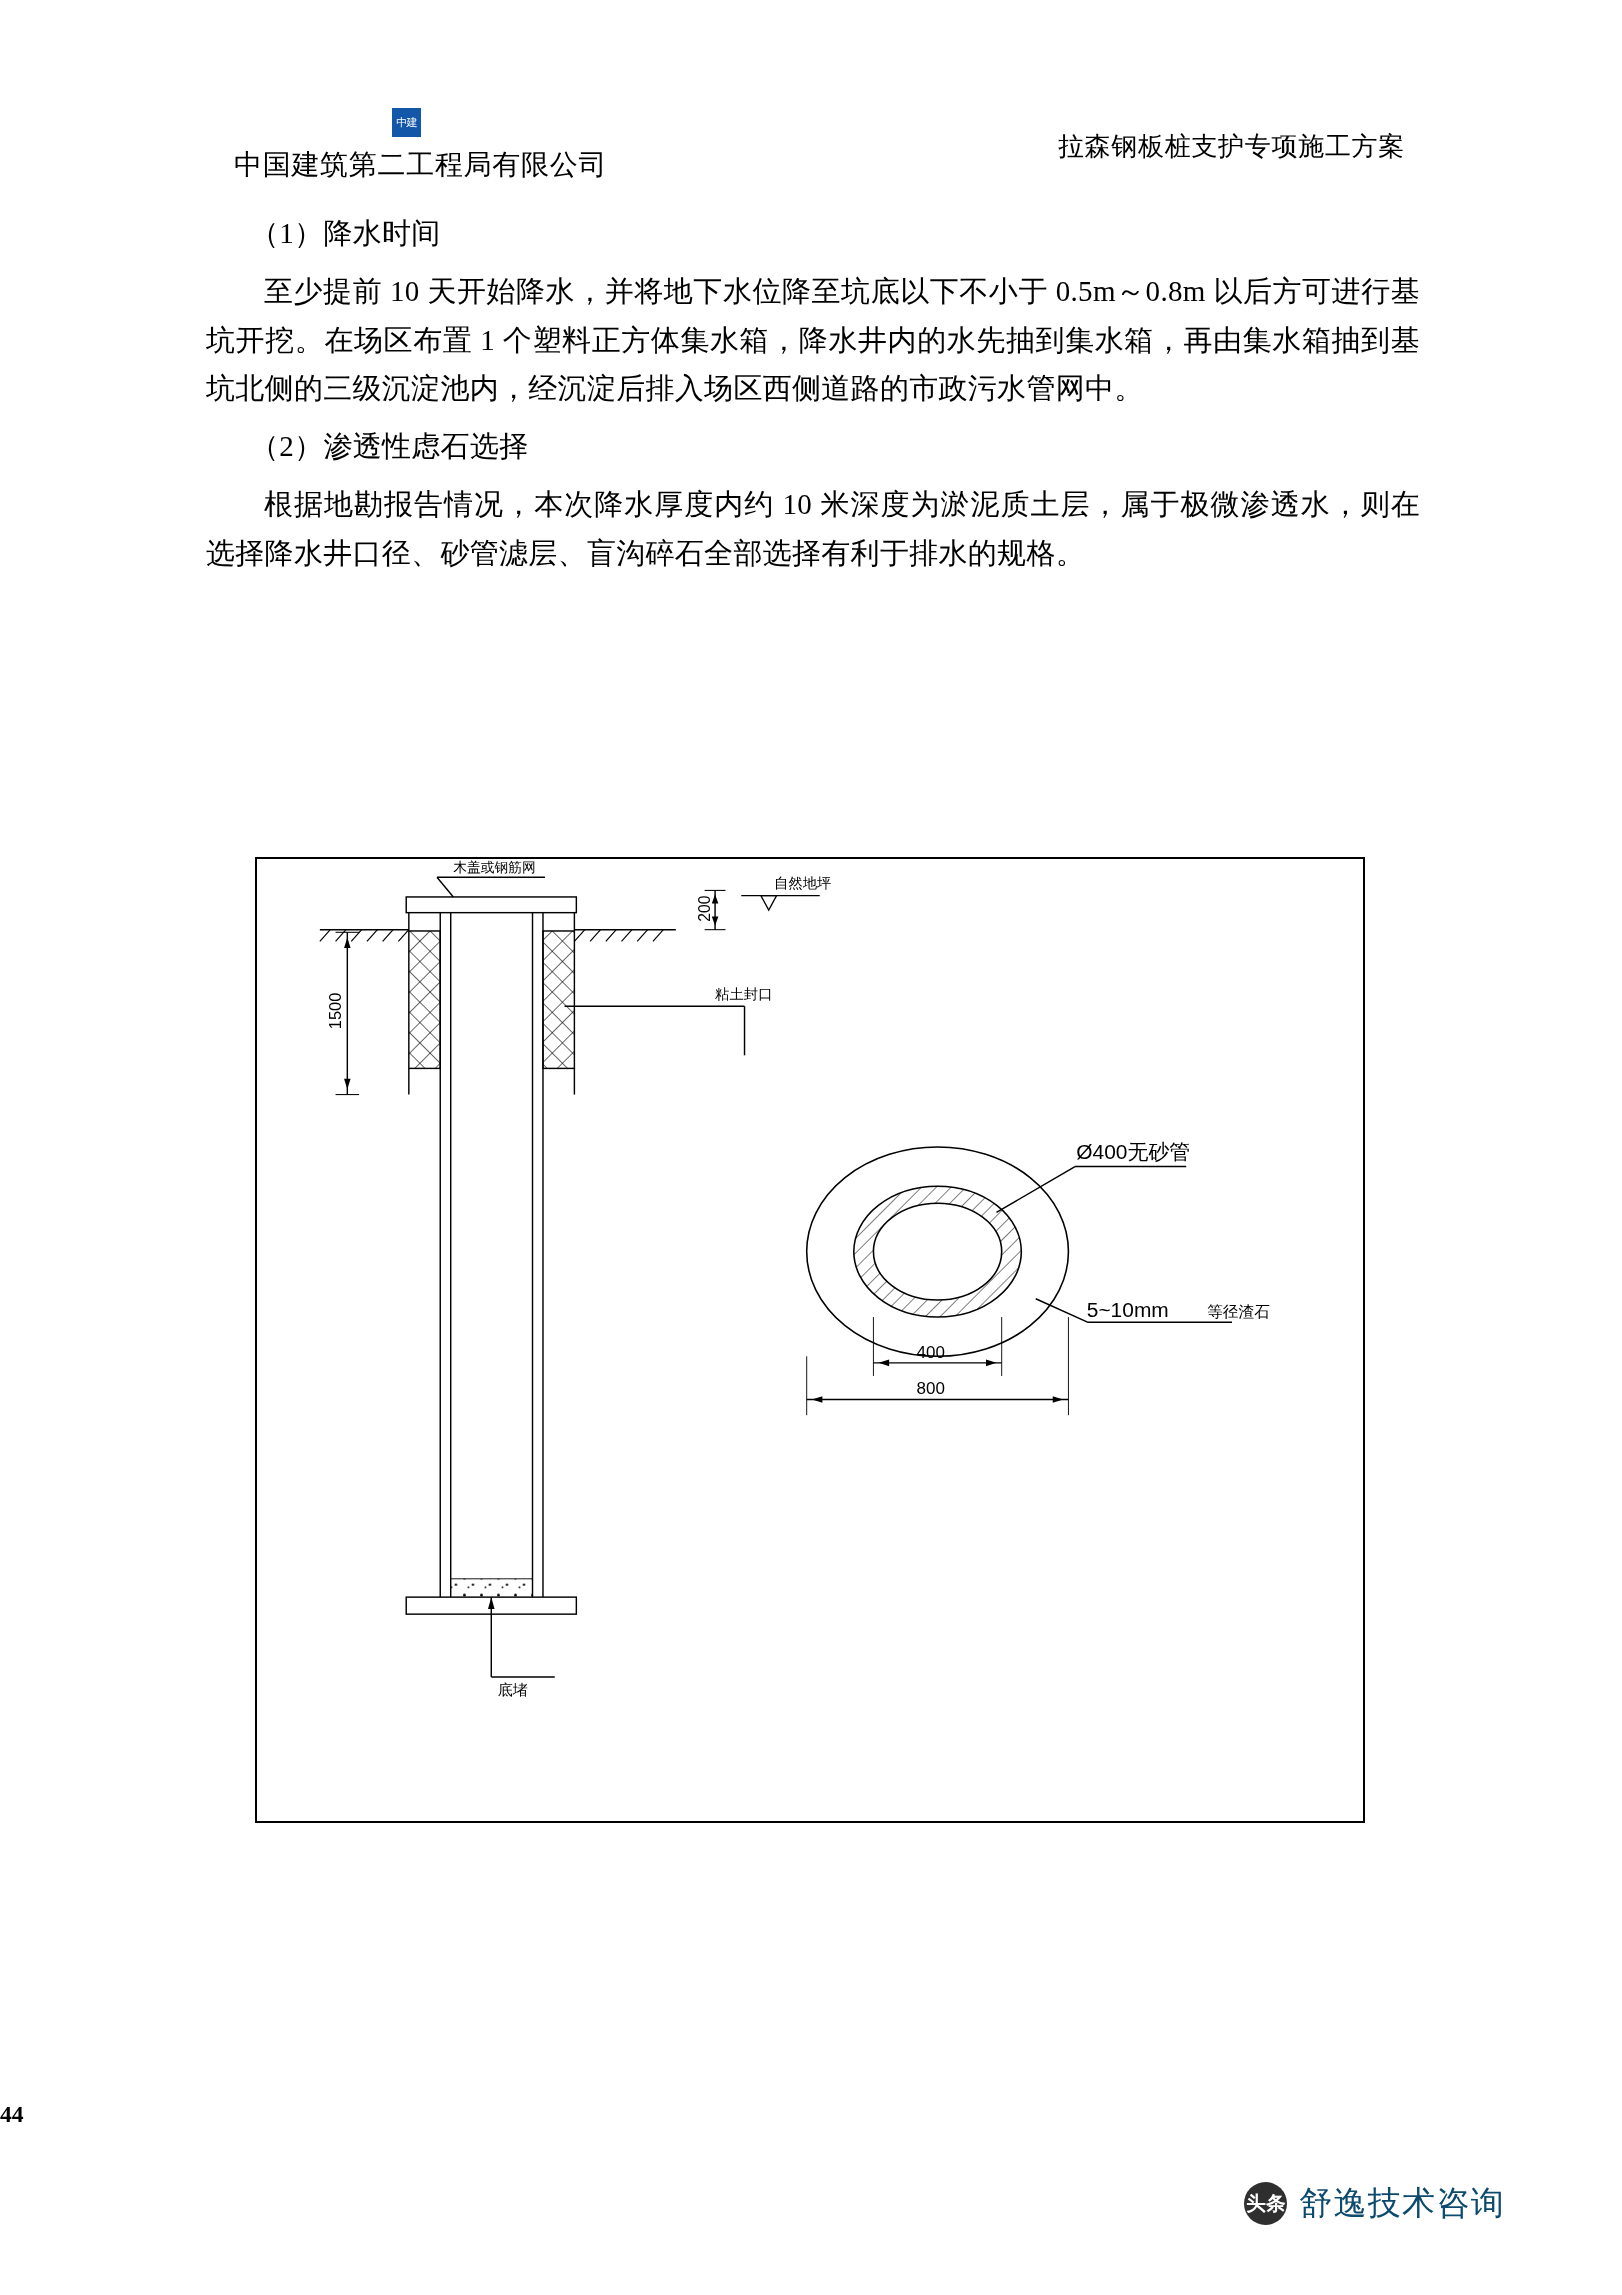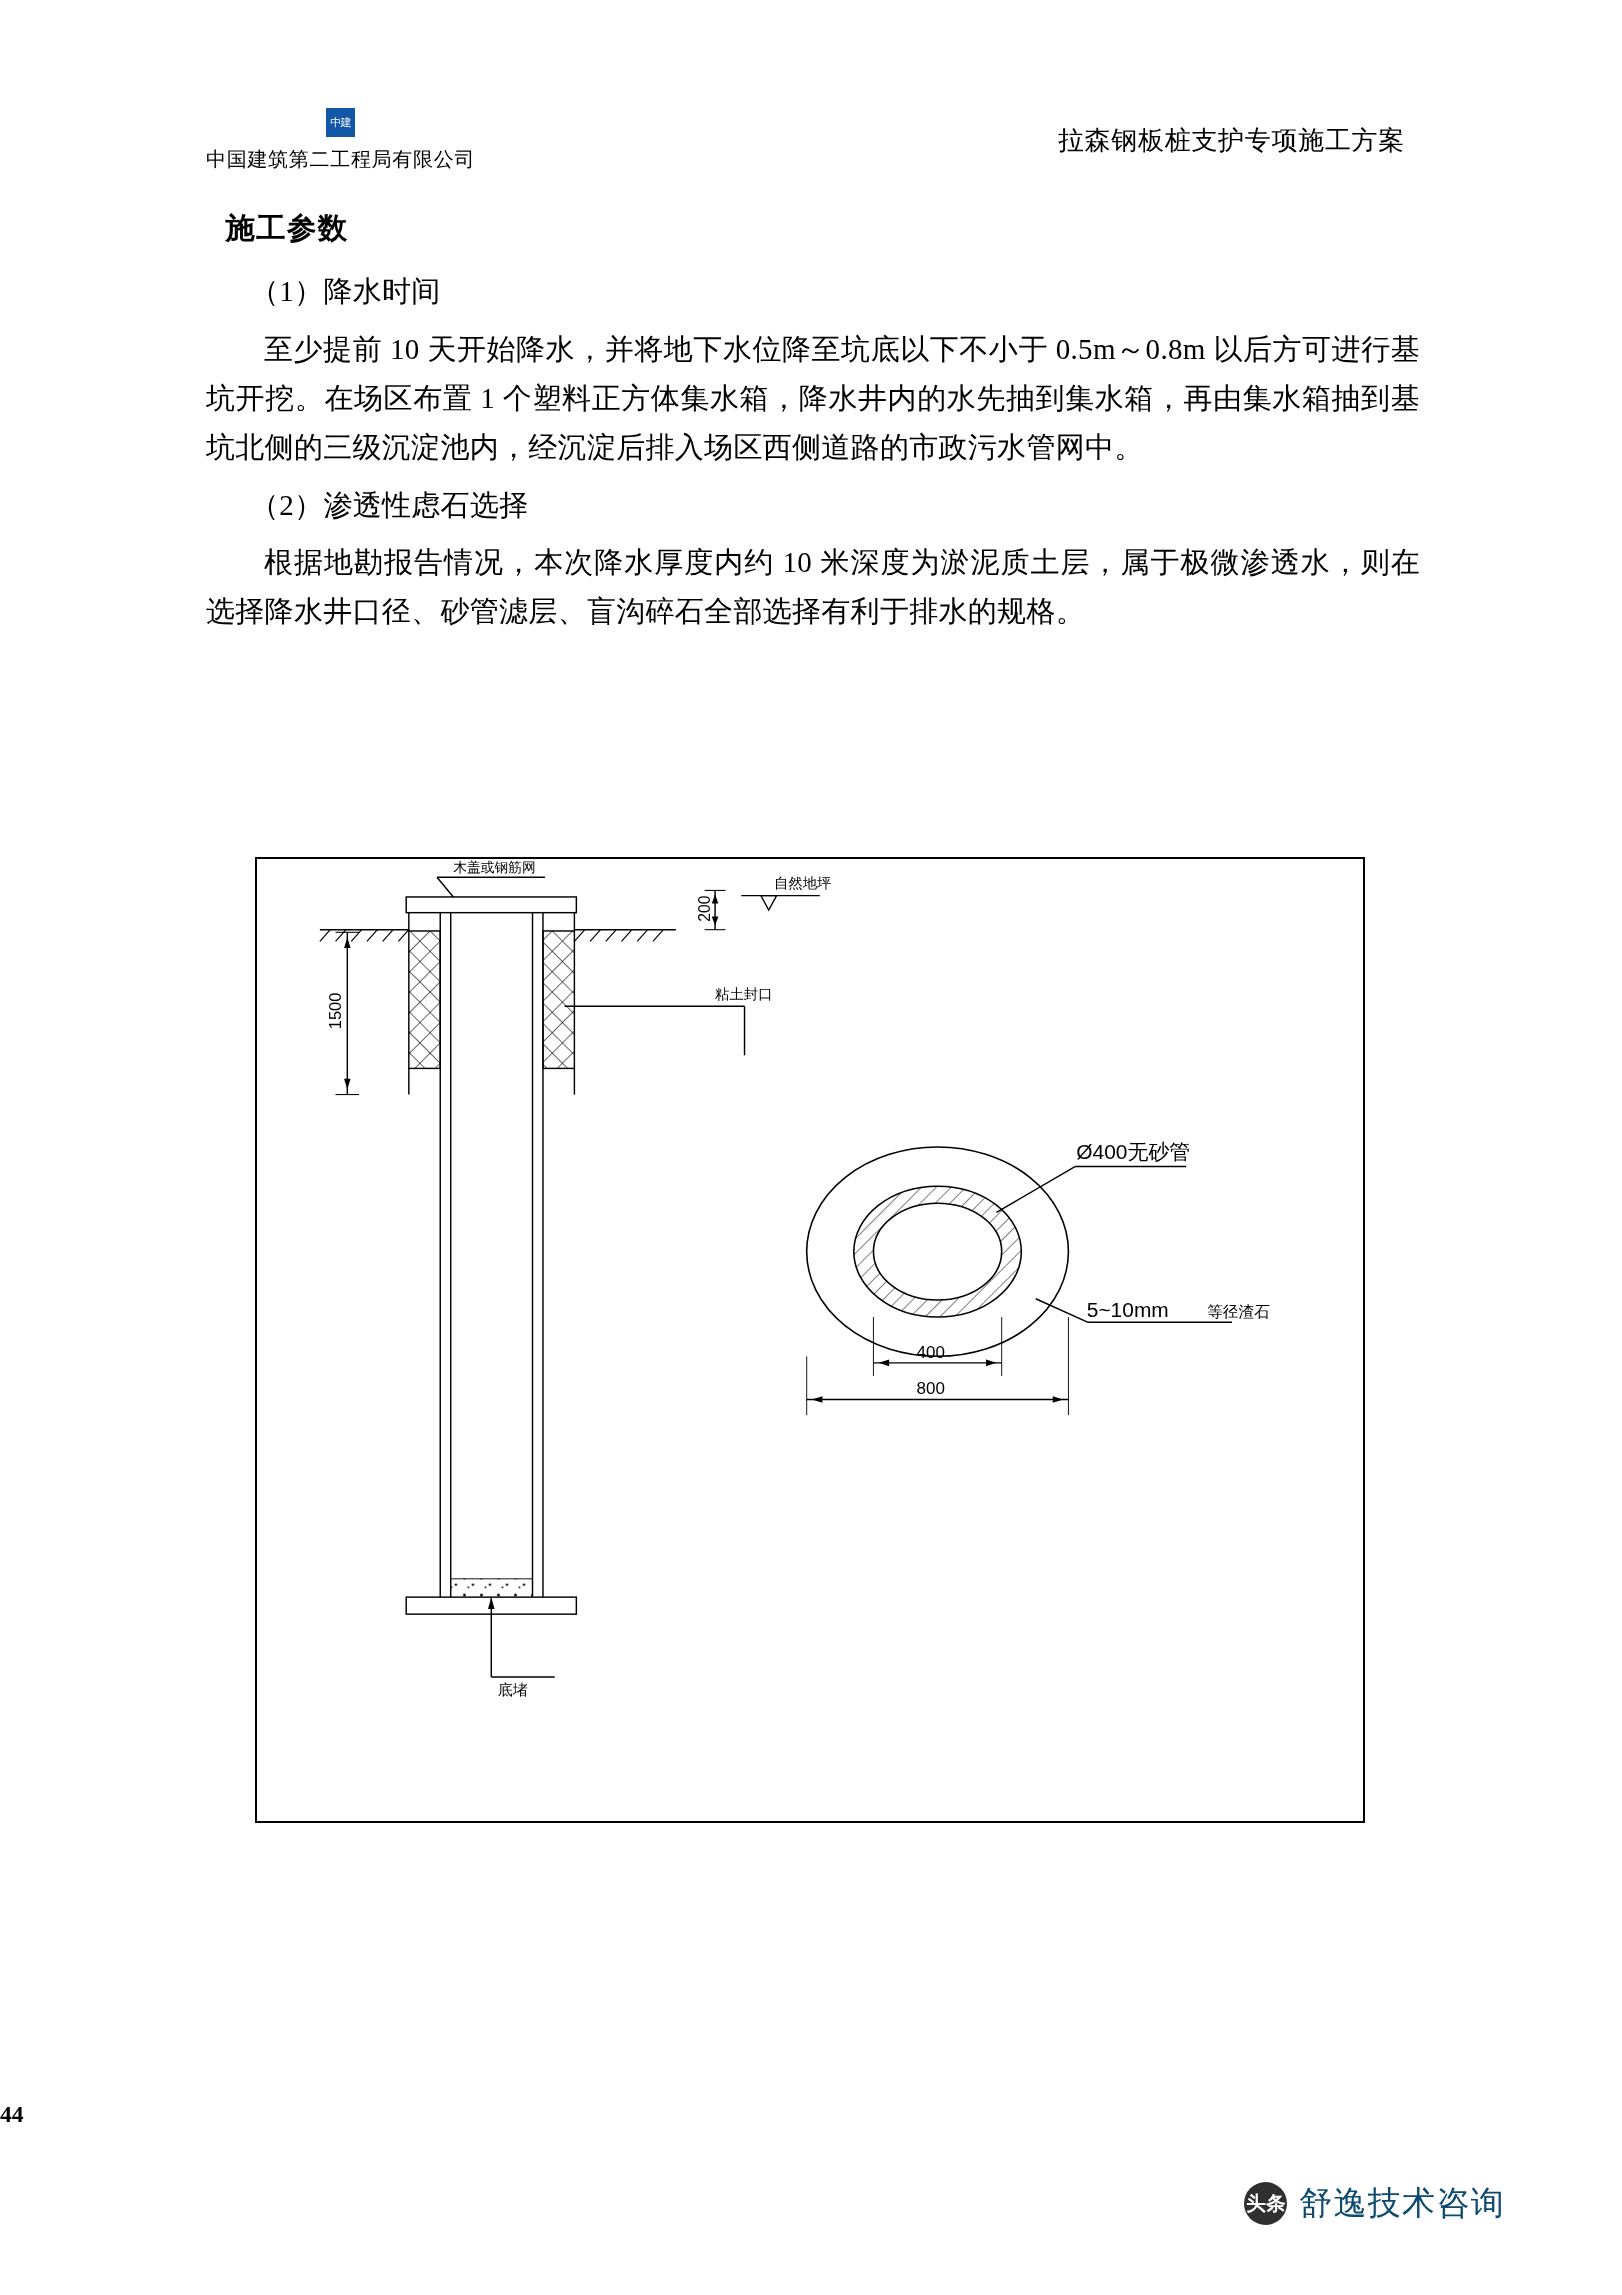--- a/index.html
+++ b/index.html
@@ -39,7 +39,7 @@
     letter-spacing:-0.7px;
     line-height:1;
   }
-  .header-company { font-size:20px; letter-spacing:0.7px; }
+  .header-company { font-size:28px; letter-spacing:0.7px;margin-left:28px; }
   .header-right { font-size:26px; letter-spacing:0.7px; margin-right:12px; }
 
   

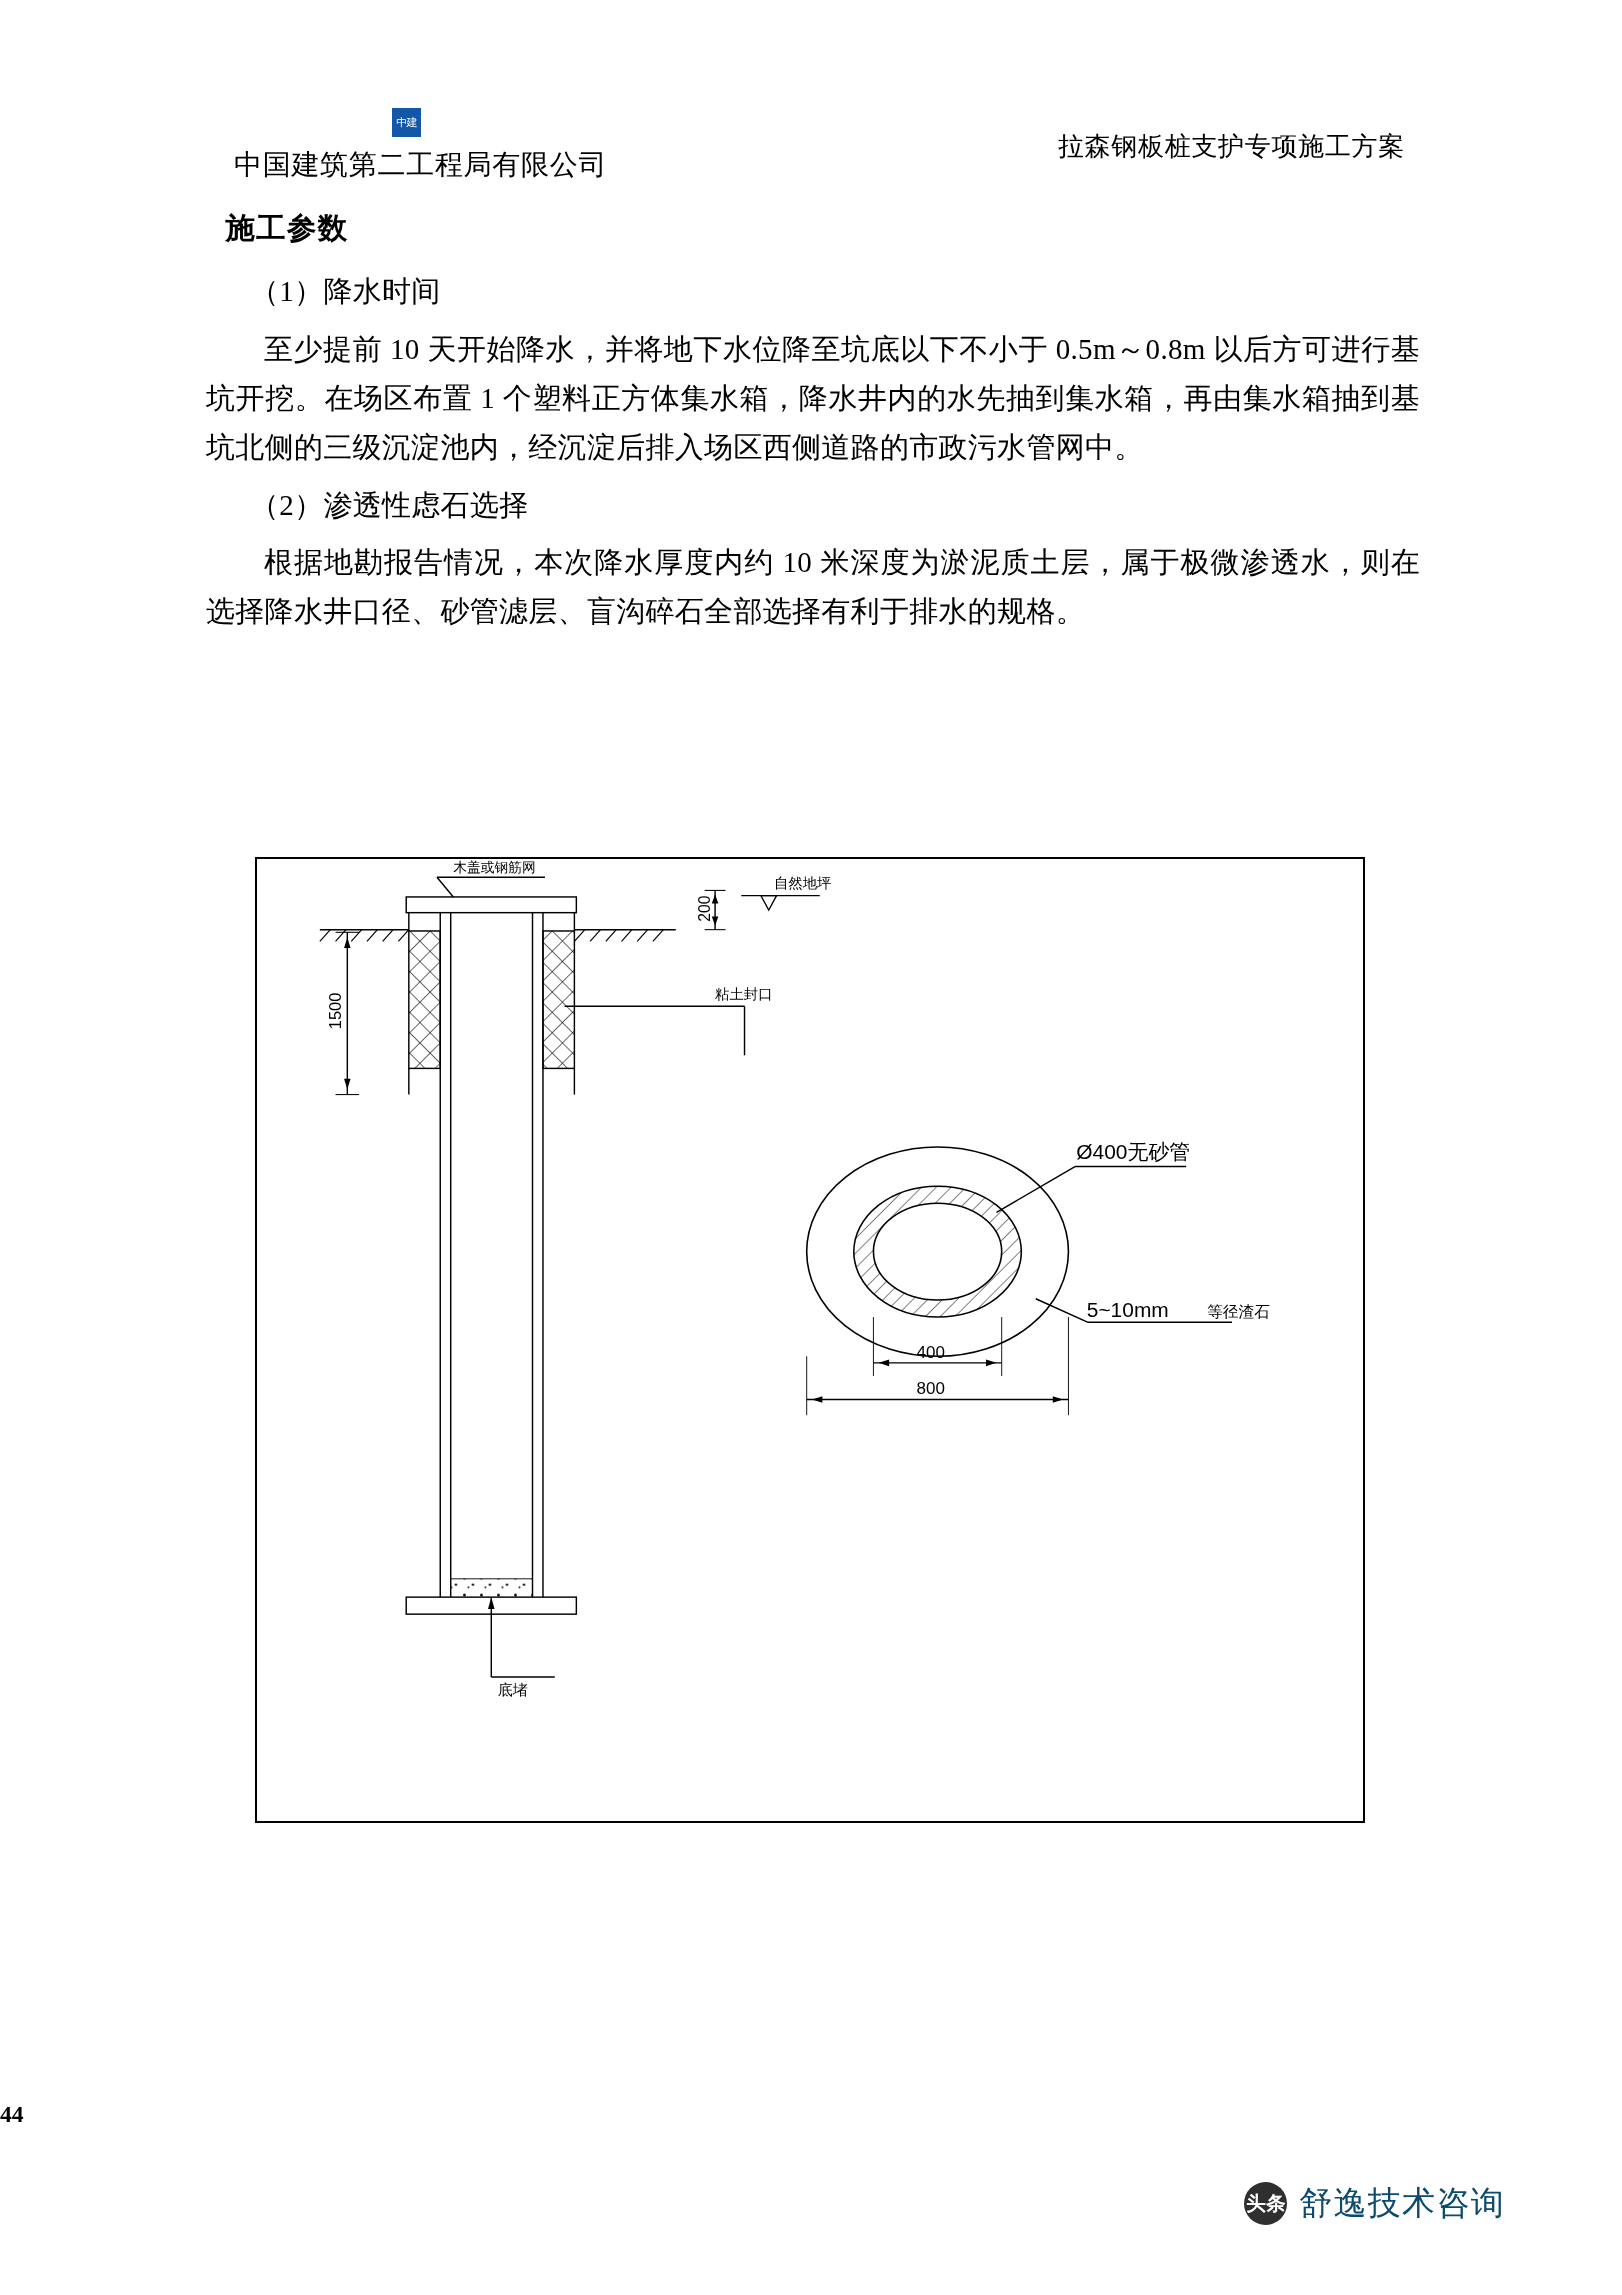--- a/index.html
+++ b/index.html
@@ -125,7 +125,6 @@
   </div>
 
   <div class="content">
-    <div class="h-bold">施工参数</div>
     <p class="sub">（1）降水时间</p>
     <p class="para">至少提前 10 天开始降水，并将地下水位降至坑底以下不小于 0.5m～0.8m 以后方可进行基坑开挖。在场区布置 1 个塑料正方体集水箱，降水井内的水先抽到集水箱，再由集水箱抽到基坑北侧的三级沉淀池内，经沉淀后排入场区西侧道路的市政污水管网中。</p>
     <p class="sub">（2）渗透性虑石选择</p>

